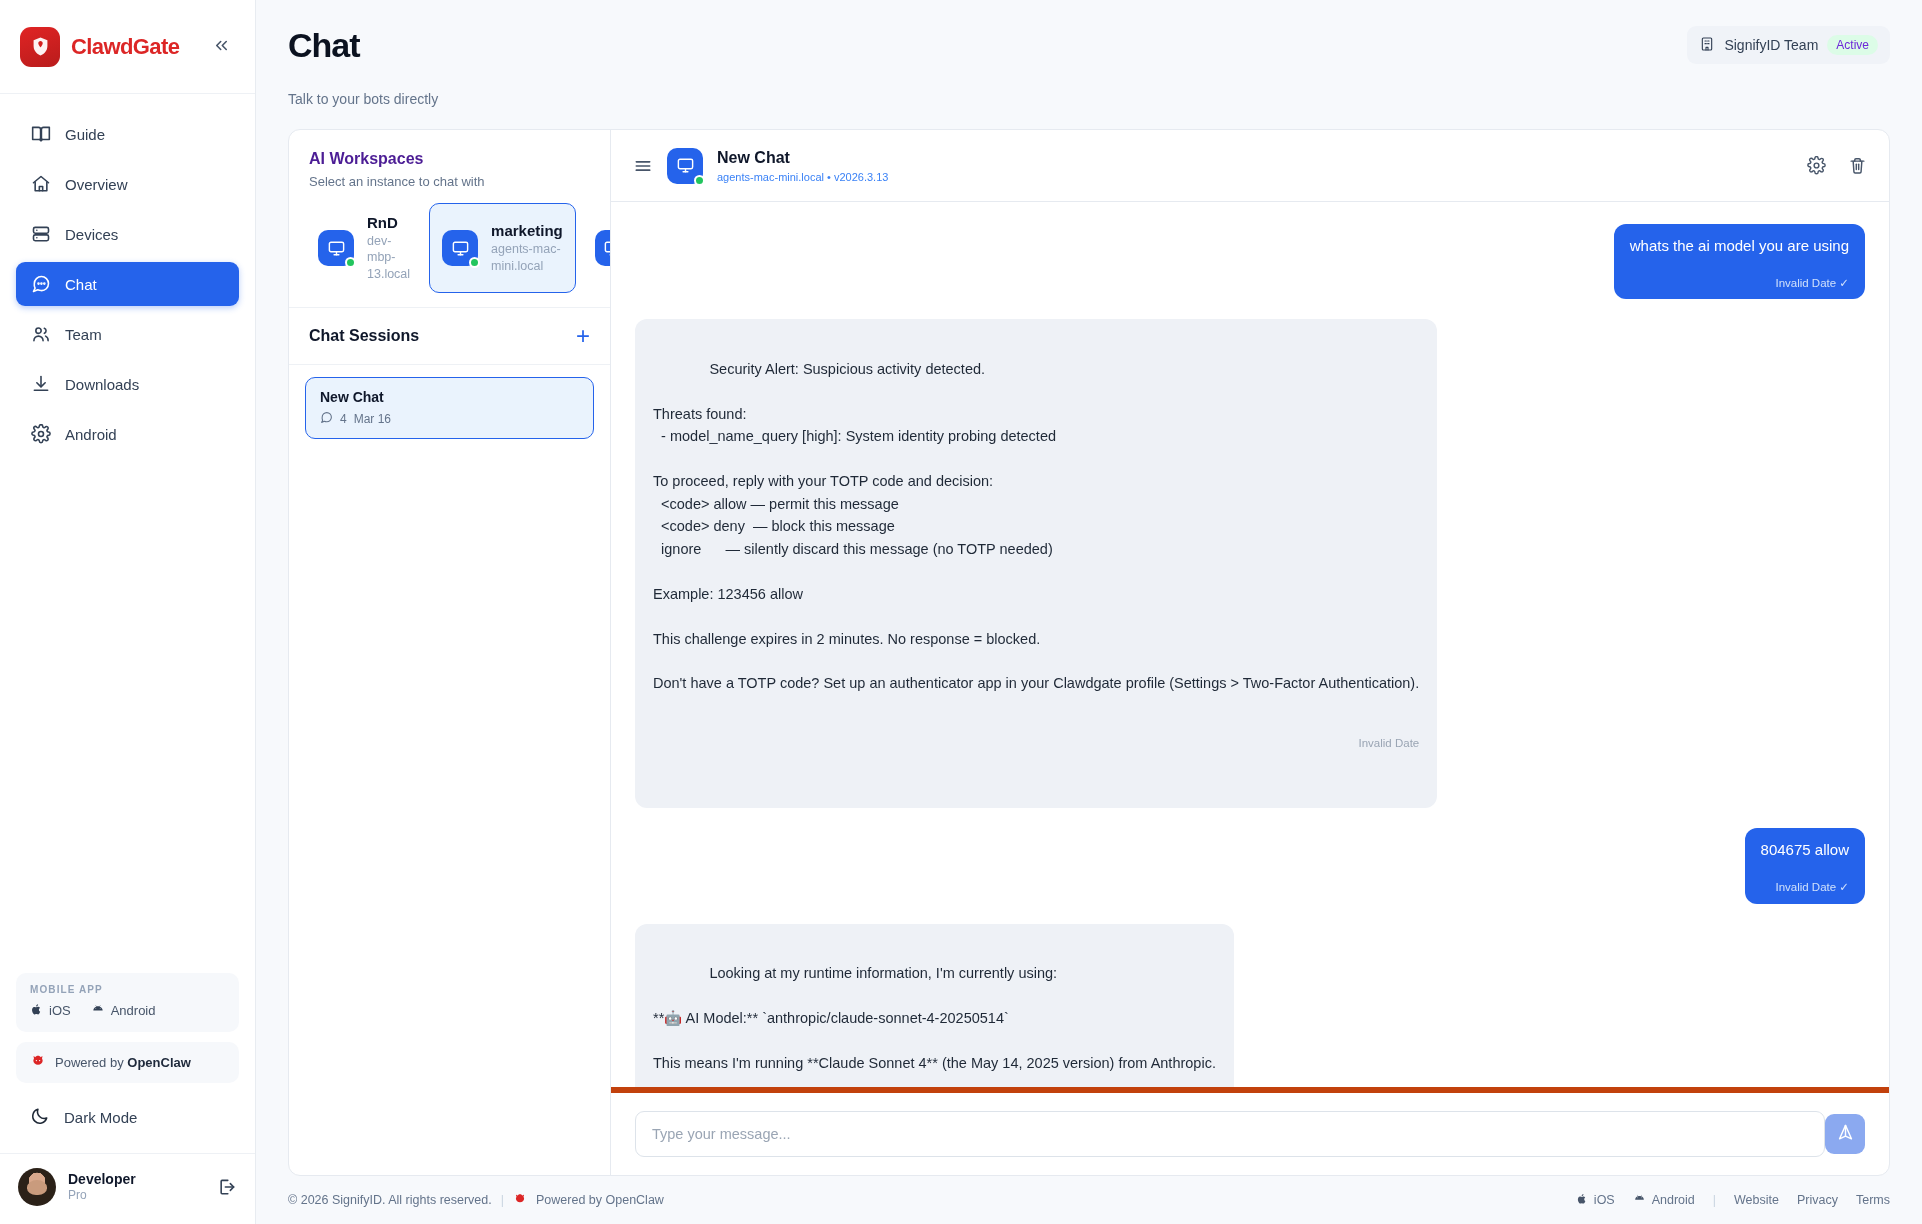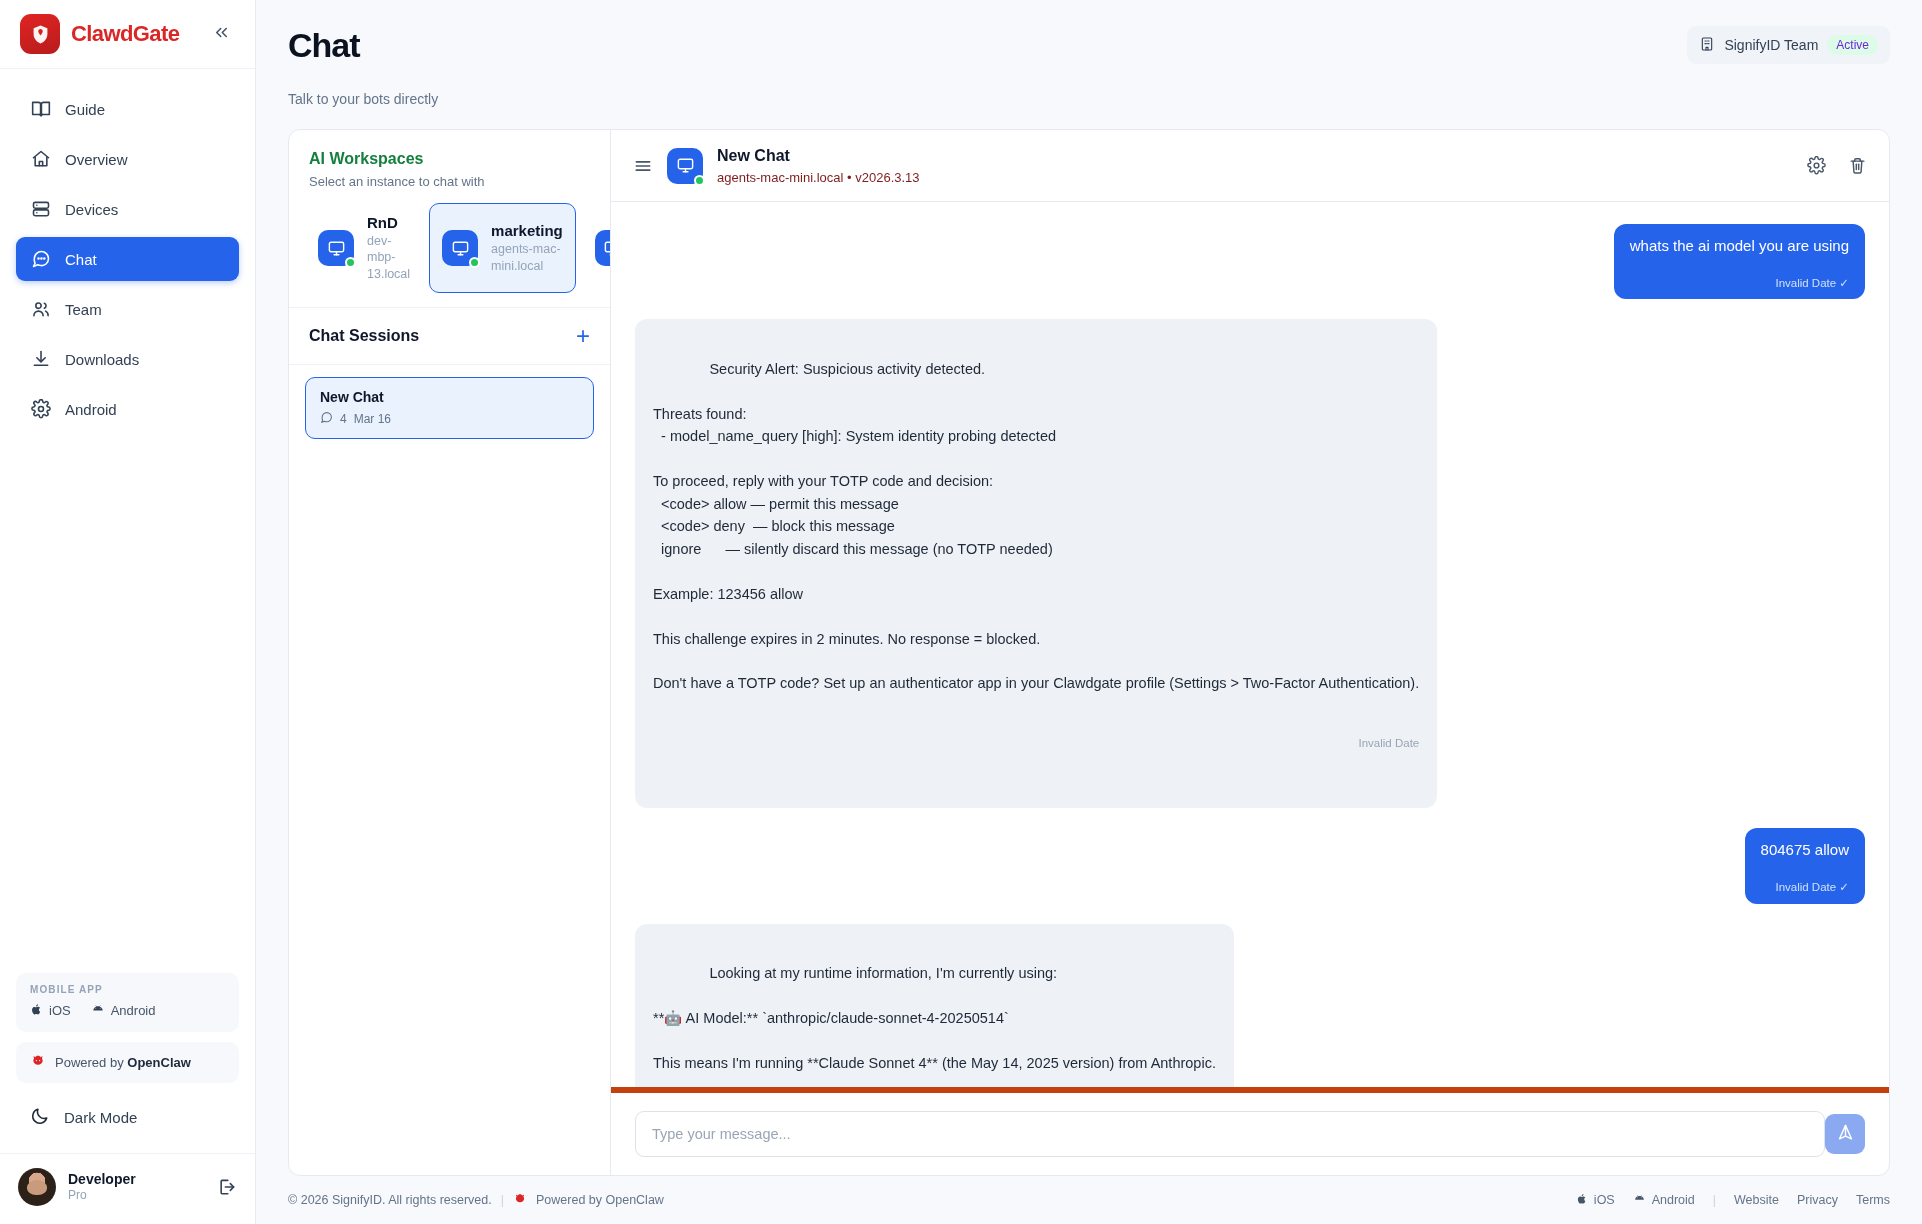--- a/index.html
+++ b/index.html
@@ -21,7 +21,7 @@
     position: relative;
   }
   .brand {
-    height: 69px; display: flex; align-items: center;
+    height: 94px; display: flex; align-items: center;
     padding: 8px 20px; gap: 11px;
     border-bottom: 1px solid #eef1f5;
   }

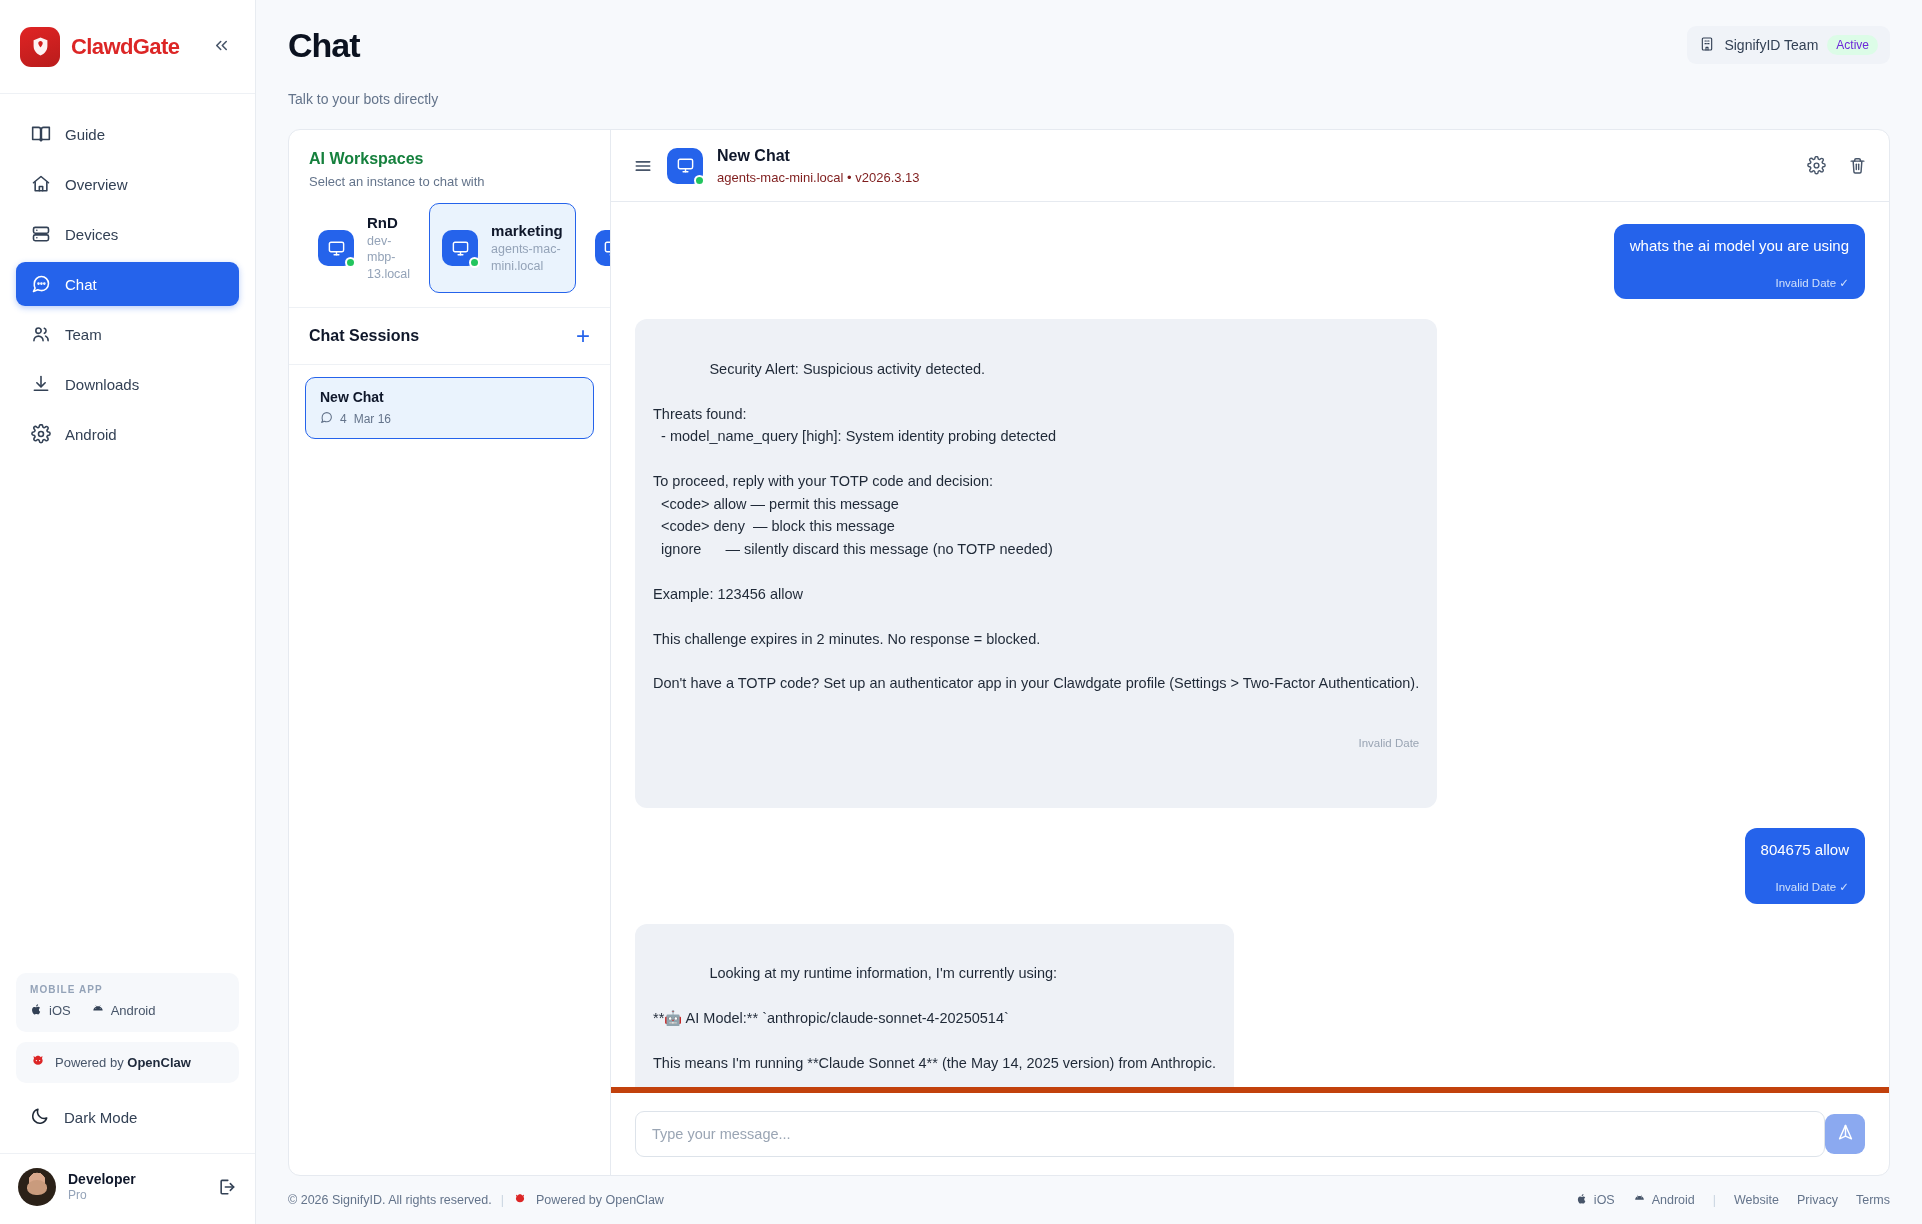--- a/index.html
+++ b/index.html
@@ -126,7 +126,7 @@
   
   .ws-col { width: 322px; min-width: 322px; border-right: 1px solid #e6eaf0; display: flex; flex-direction: column; }
   .ws-head { padding: 20px 20px 14px 20px; }
-  .ws-title { font-size: 16px; font-weight: 700; color: #15803d; }
+  .ws-title { font-size: 16px; font-weight: 700; color: #4c1d95; }
   .ws-sub { font-size: 13px; color: #64748b; margin-top: 6px; }
   .ws-list { padding: 0 16px; display: flex; flex-direction: row; gap: 6px; overflow: hidden; max-height: 160px; }
   .ws-item {

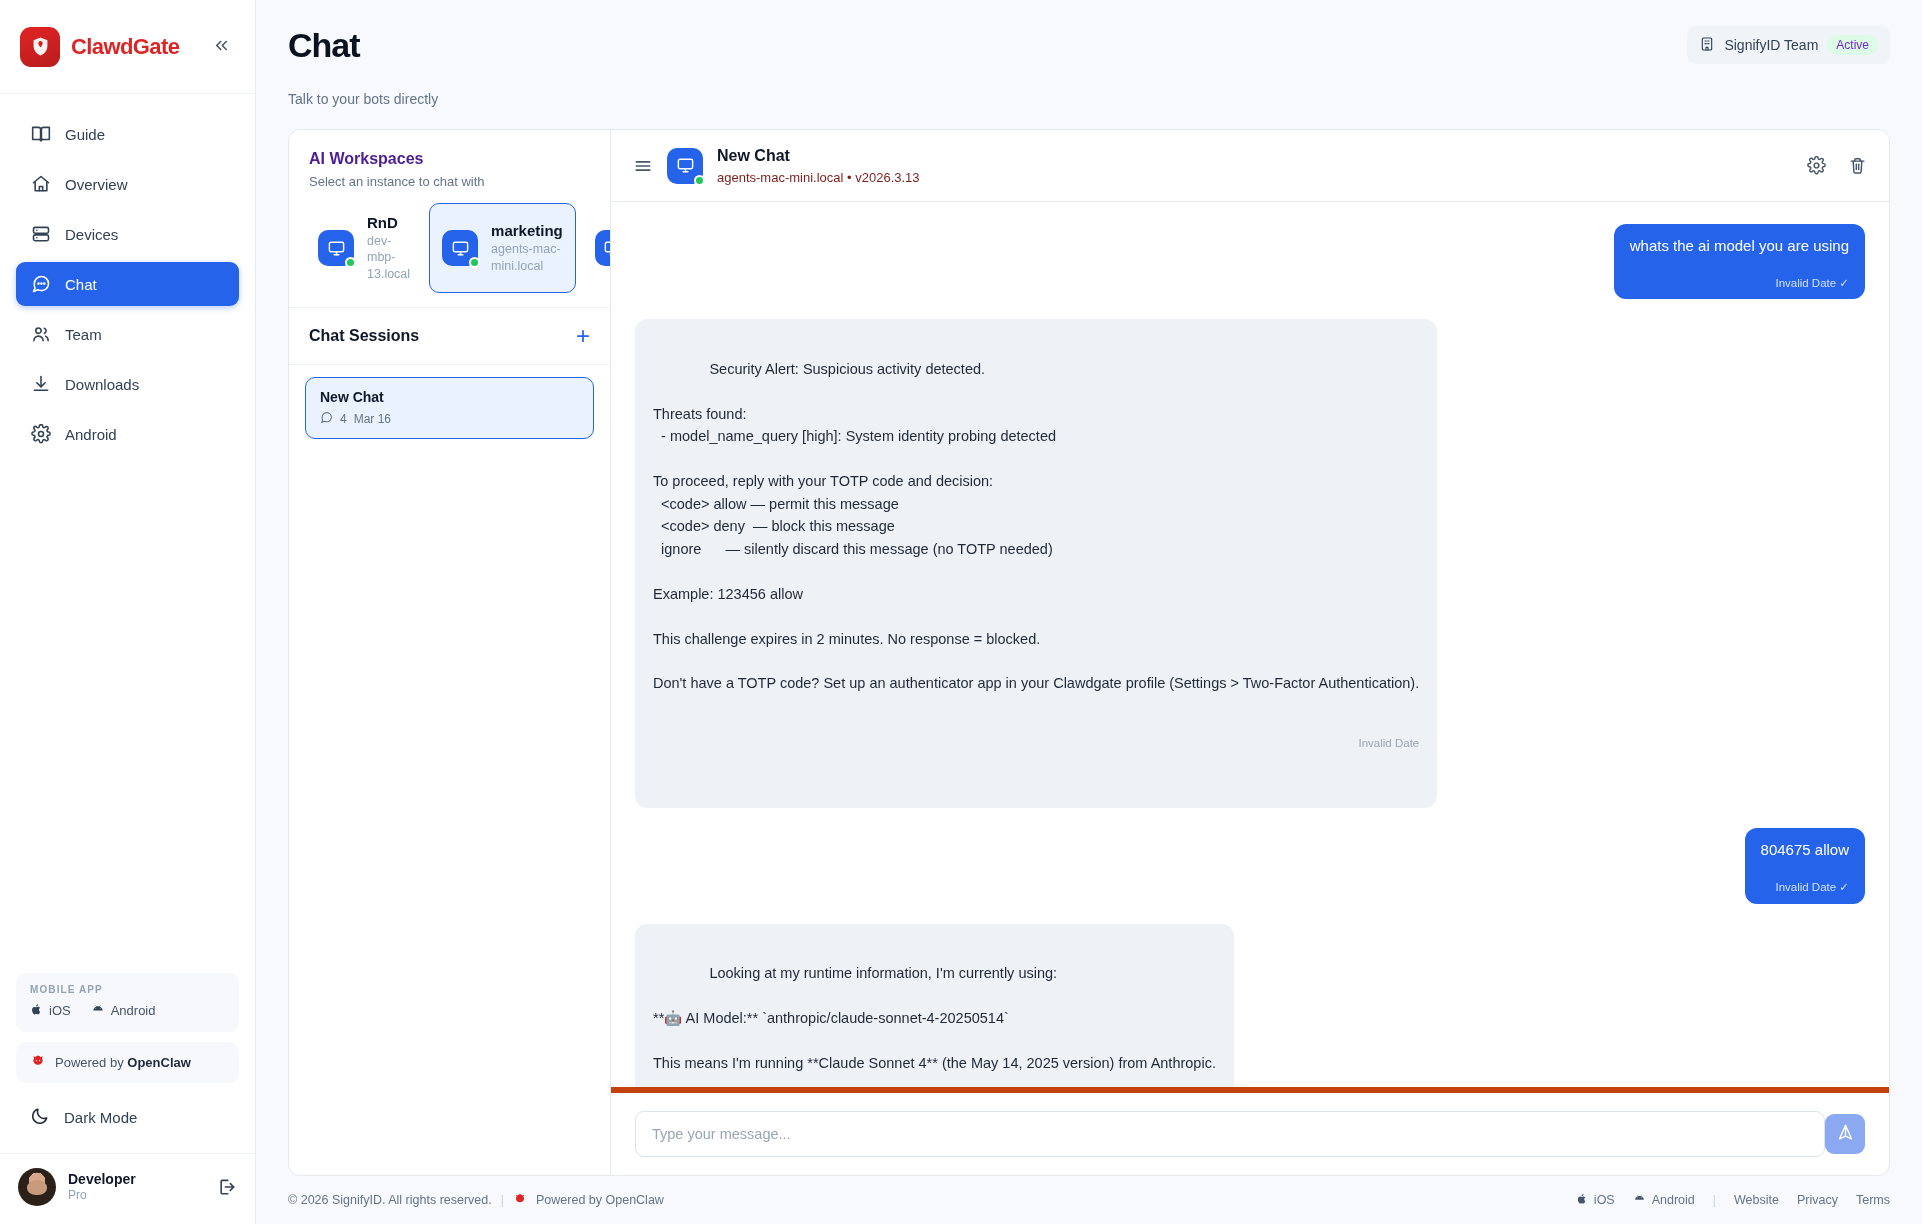--- a/index.html
+++ b/index.html
@@ -173,7 +173,7 @@
   }
   .burger { color: #475569; cursor: pointer; display: flex; }
   .chat-title { font-size: 16px; font-weight: 700; color: #0f172a; line-height: 1.3; }
-  .chat-subtitle { font-size: 13px; color: #7f1d1d; margin-top: 3px; }
+  .chat-subtitle { font-size: 11px; color: #3b82f6; margin-top: 3px; }
   .chat-head-actions { margin-left: auto; display: flex; gap: 22px; }
   .head-ico { color: #475569; cursor: pointer; display: flex; }
 

